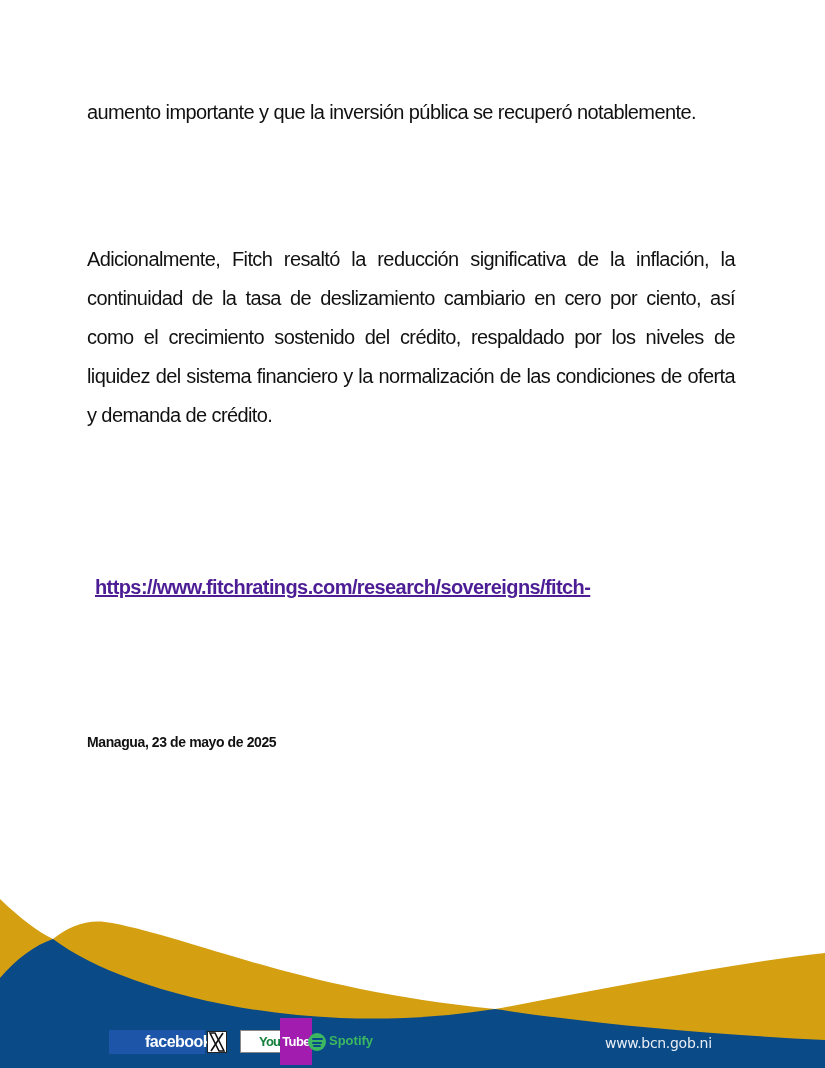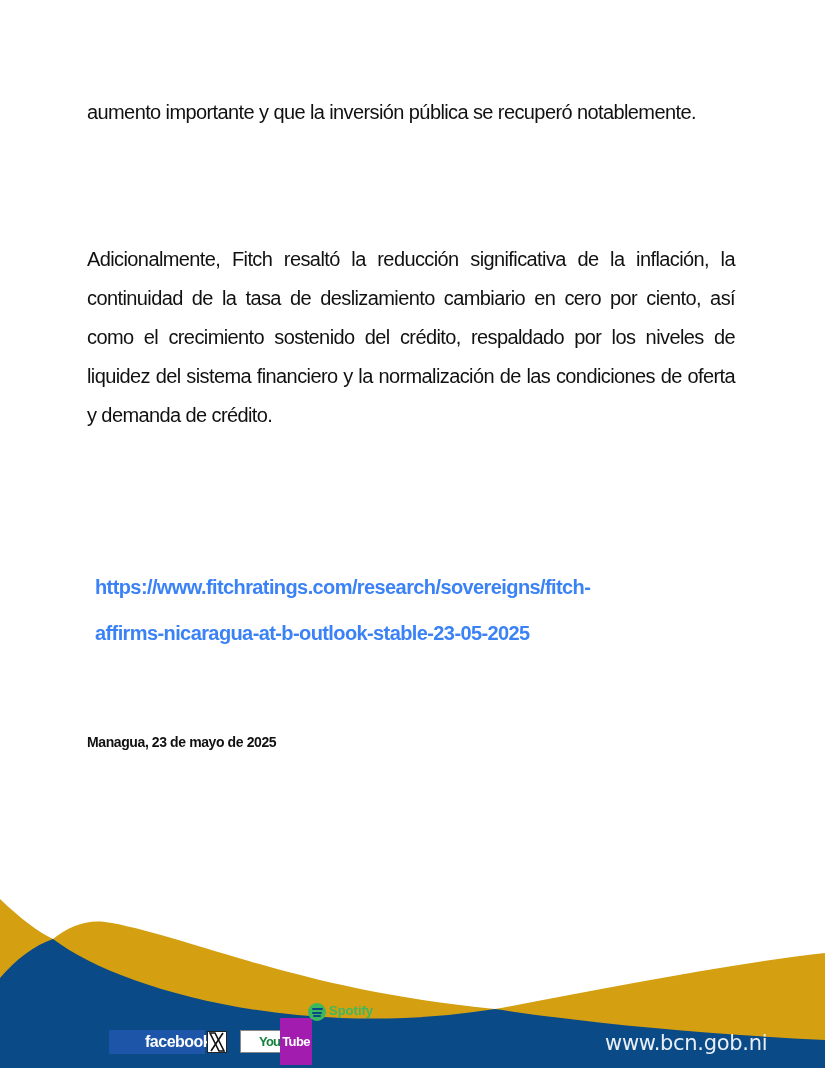--- a/index.html
+++ b/index.html
@@ -13,7 +13,7 @@
   .p2 { top:212px;margin-top:28px; }
   .p3 { top:490px; }
   .link { position:absolute; left:95px; top:564px; width:645px; margin:0; font-weight:bold;
-          font-size:20px; line-height:46px; color:#3b82f6; 
+          font-size:20px; line-height:46px; color:#4c1d95; text-decoration:underline;
           letter-spacing:-0.6px; font-family:"Liberation Sans", sans-serif; cursor:pointer; }
   .link span { display:block; }
   .date { position:absolute; left:87px; top:723px; font-weight:bold; color:#111; font-size:14px;

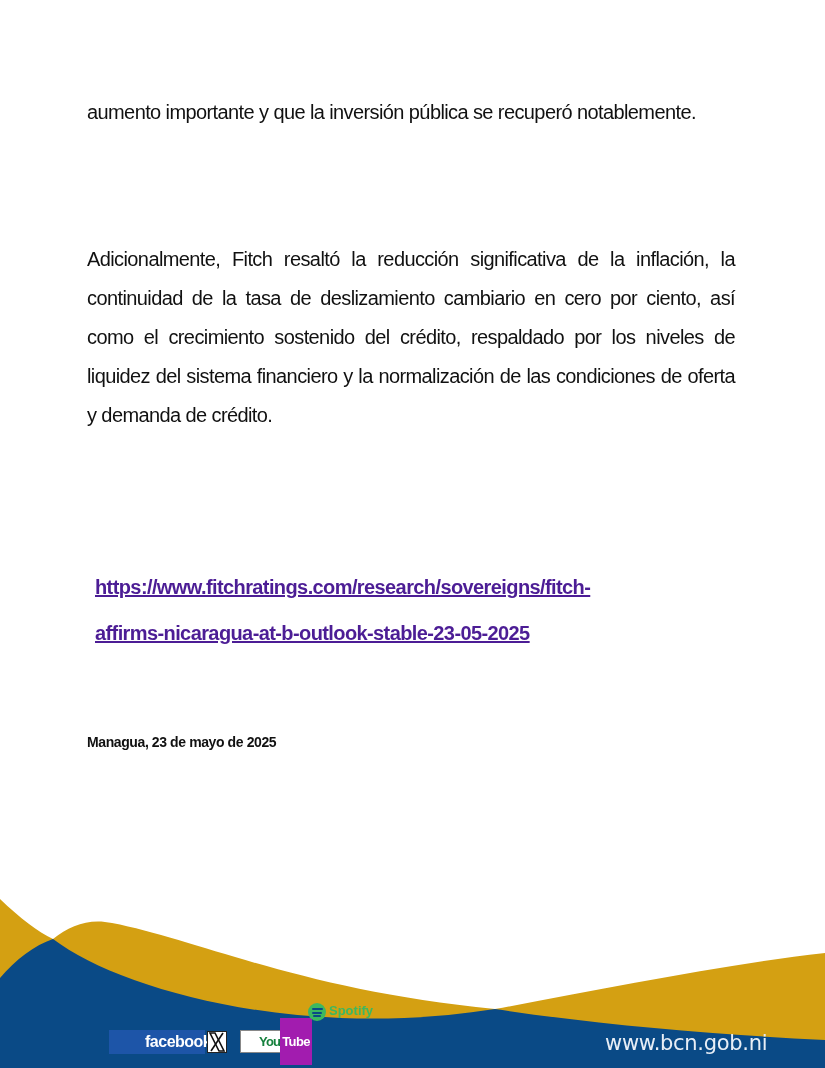--- a/index.html
+++ b/index.html
@@ -47,7 +47,6 @@
 
   <a class="link">
     <span>https://www.fitchratings.com/research/sovereigns/fitch-</span>
-    <span>affirms-nicaragua-at-b-outlook-stable-23-05-2025</span>
   </a>
 
   <p class="date">Managua, 23 de mayo de 2025</p>

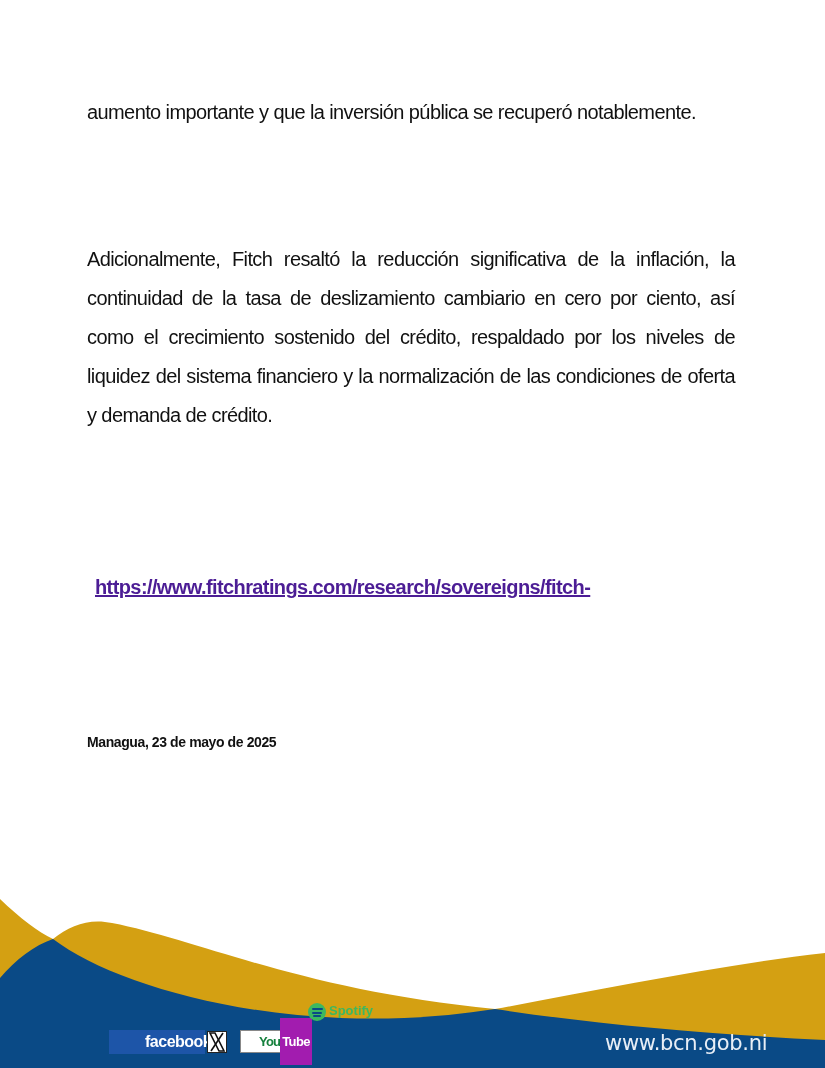--- a/index.html
+++ b/index.html
@@ -29,7 +29,7 @@
         font-weight:bold; font-size:13px; line-height:21px; font-family:"Liberation Sans", sans-serif; }
   .yt .you { color:#15803d; padding-left:18px; letter-spacing:-0.8px; }
   .yt .tube { background:#a21caf; color:#fff; border-radius:0; padding:16px 2px; letter-spacing:-0.6px; }
-  .spot { left:308px; width:70px; top:1000px; color:#3cb860; font-weight:bold; font-size:13px; line-height:22px;
+  .spot { left:308px; width:70px; top:1030px; color:#3cb860; font-weight:bold; font-size:13px; line-height:22px;
           font-family:"Liberation Sans", sans-serif; }
   .spot .circ { display:inline-block; width:18px; height:18px; background:#3cb860; border-radius:50%;
                 vertical-align:middle; position:relative; margin-right:3px; }

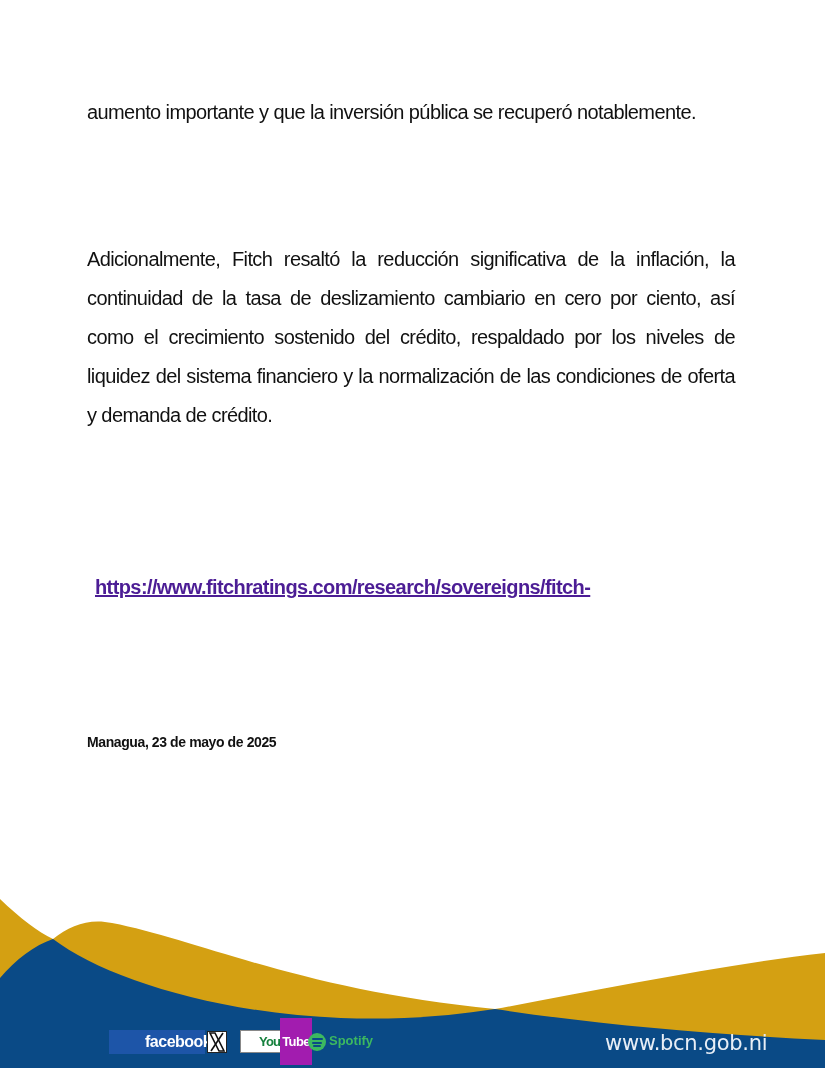--- a/index.html
+++ b/index.html
@@ -34,7 +34,7 @@
   .spot .circ { display:inline-block; width:18px; height:18px; background:#3cb860; border-radius:50%;
                 vertical-align:middle; position:relative; margin-right:3px; }
   .spot .circ i { position:absolute; left:4px; height:2px; background:#0a4a86; border-radius:1px; }
-  .web { position:absolute; left:605px; top:1033px; color:#e8eef6; font-size:21px; line-height:20px;
+  .web { position:absolute; left:605px; top:1033px; color:#e8eef6; font-size:14px; line-height:20px;
          font-family:"DejaVu Sans", sans-serif; letter-spacing:-0.3px; }
 </style>
 </head>

